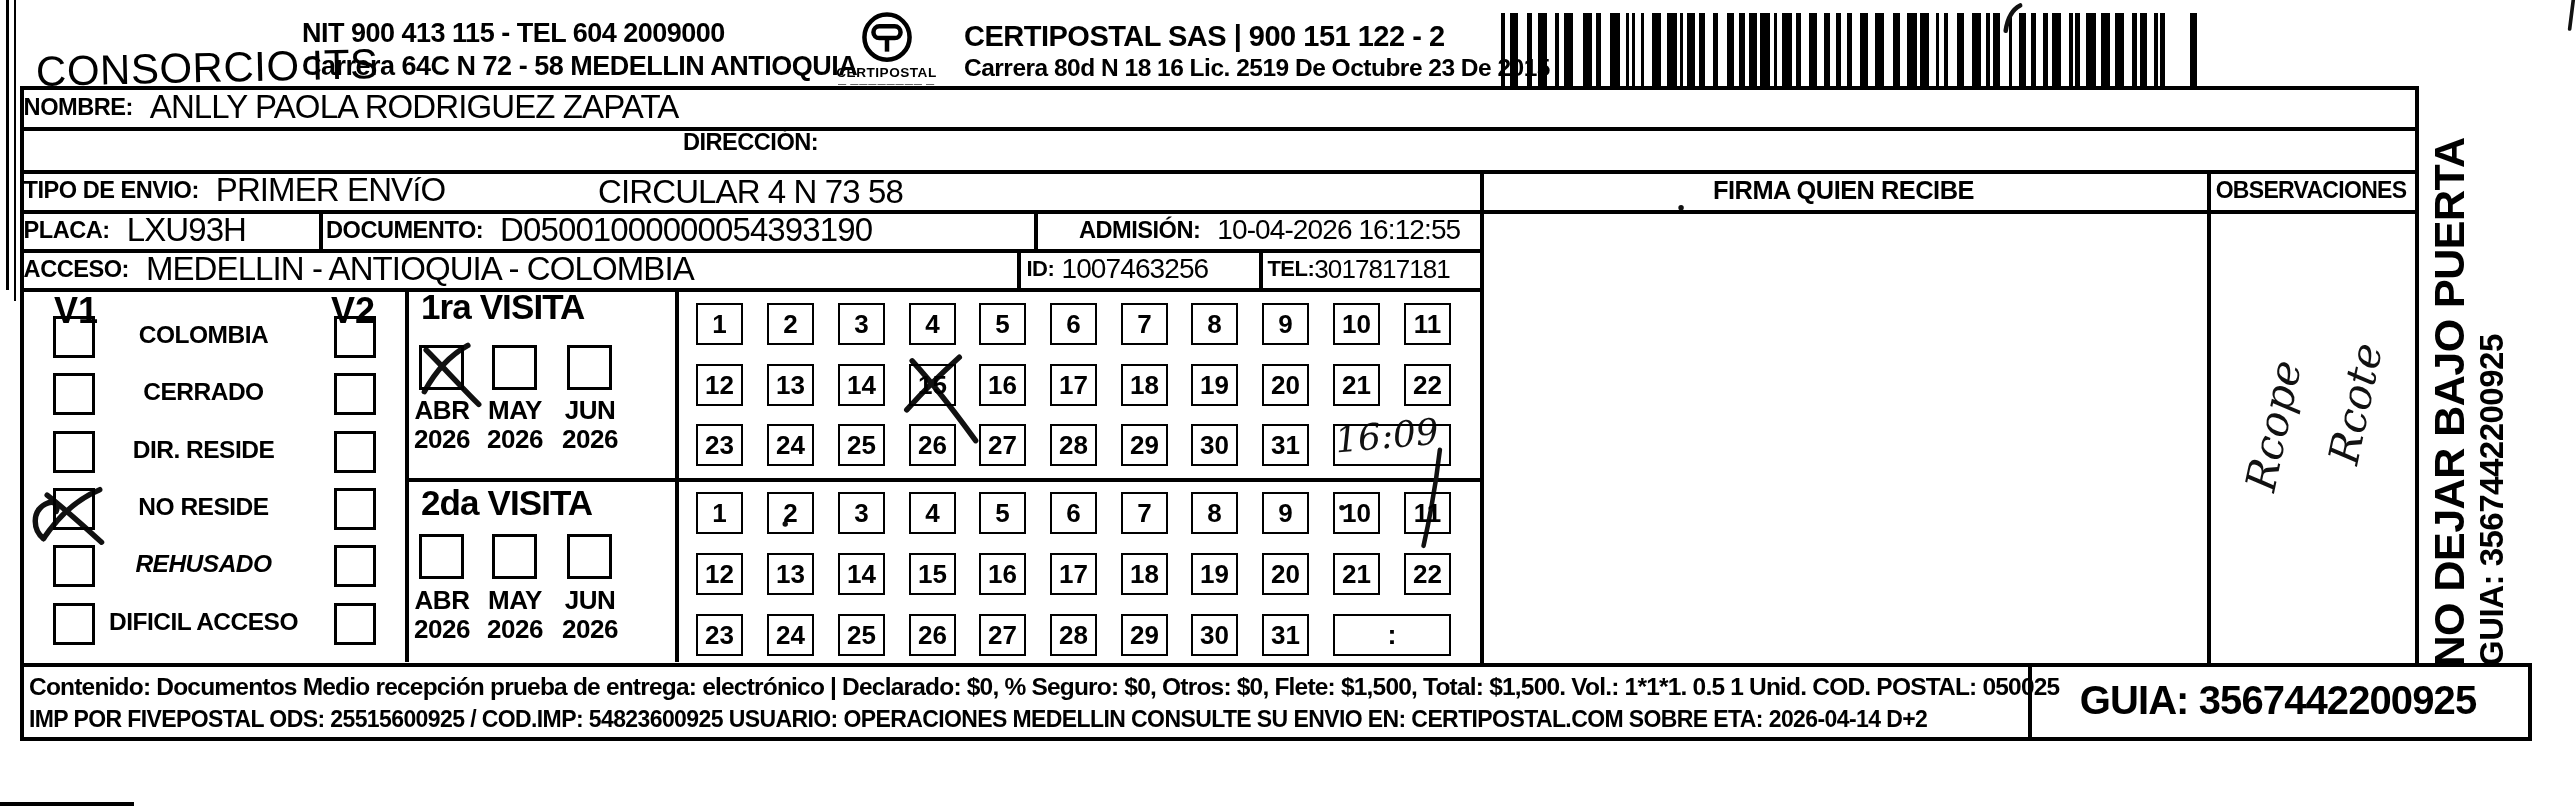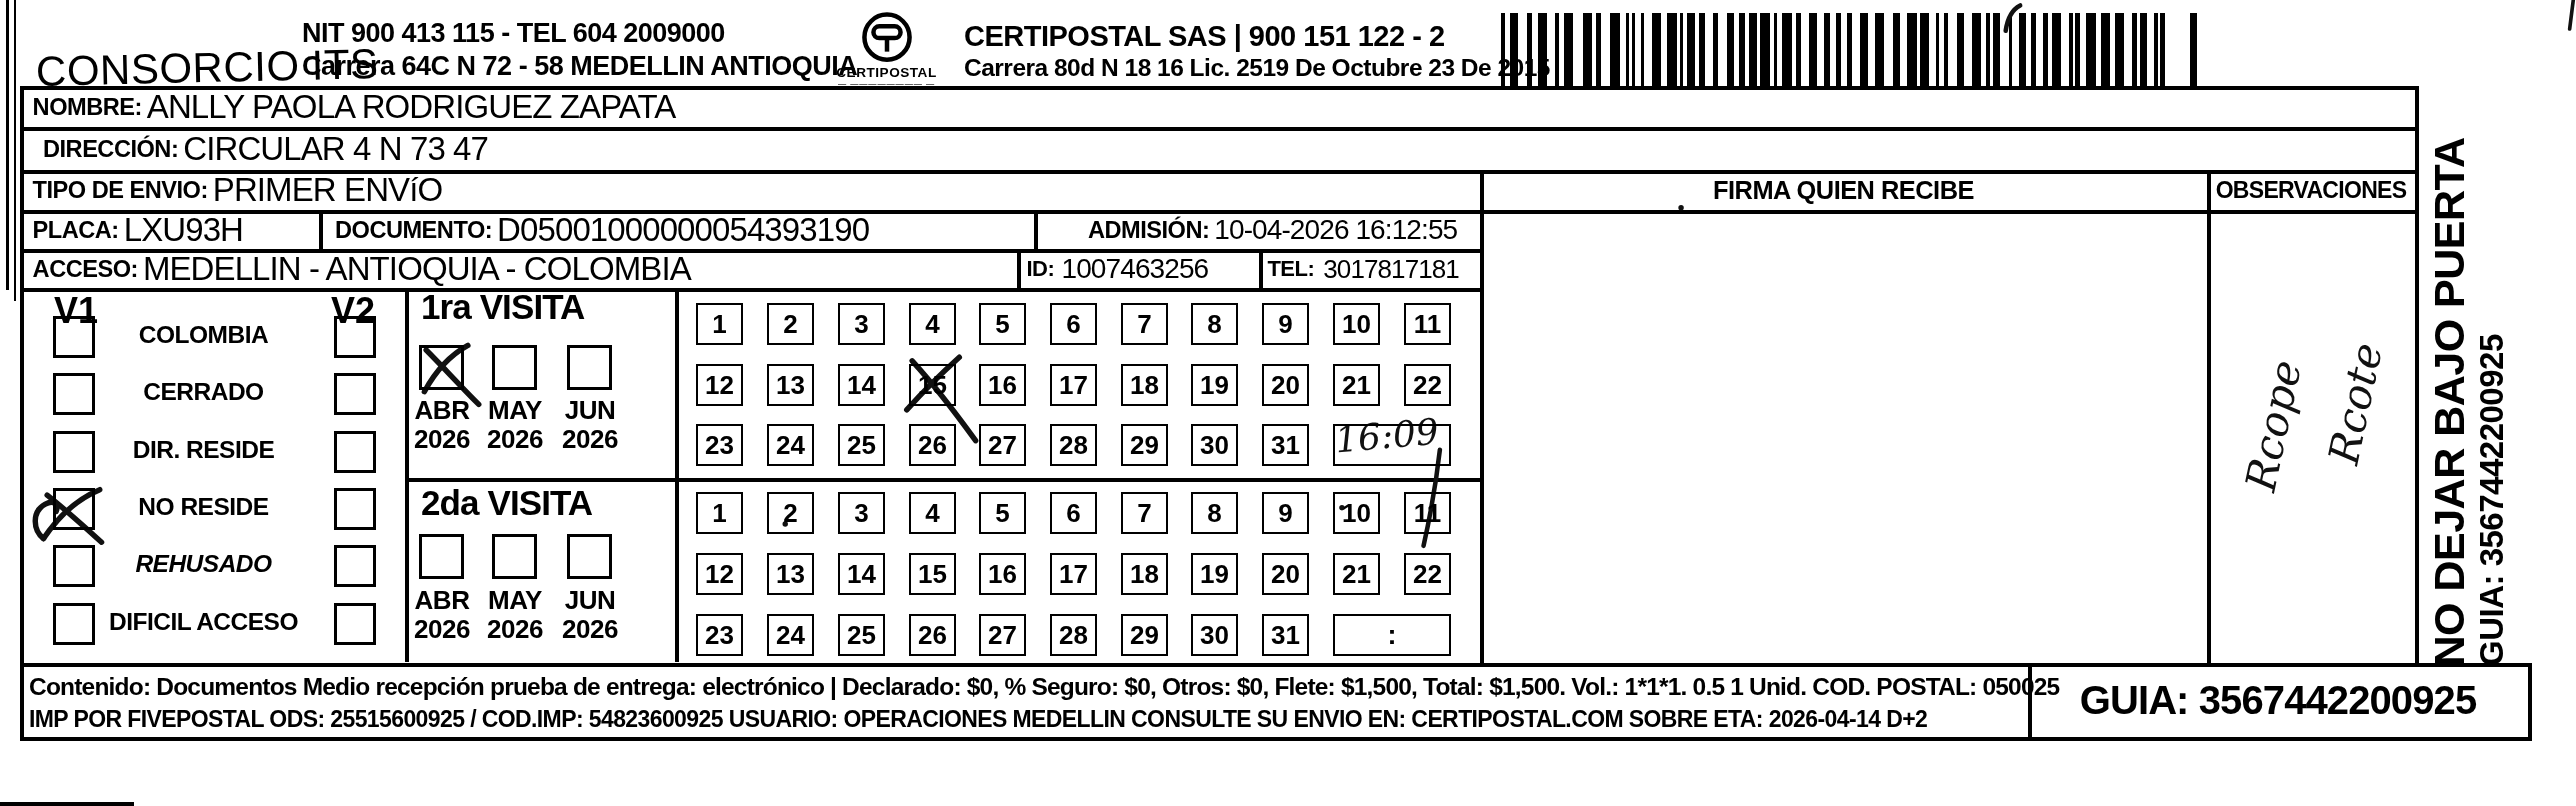--- a/index.html
+++ b/index.html
@@ -8,7 +8,7 @@
   .abs{position:absolute;}
   .hline{position:absolute;background:#000;height:3.6px;}
   .vline{position:absolute;background:#000;width:3.6px;}
-  .fieldrow{position:absolute;display:flex;align-items:center;gap:5px;padding-left:9px;white-space:nowrap;}
+  .fieldrow{position:absolute;display:flex;align-items:center;gap:17px;white-space:nowrap;}
   .flabel{font-weight:bold;font-size:23.6px;letter-spacing:-0.5px;}
   .fvalue{font-size:33px;letter-spacing:-0.9px;}
   .fvalue.small{font-size:28px;}

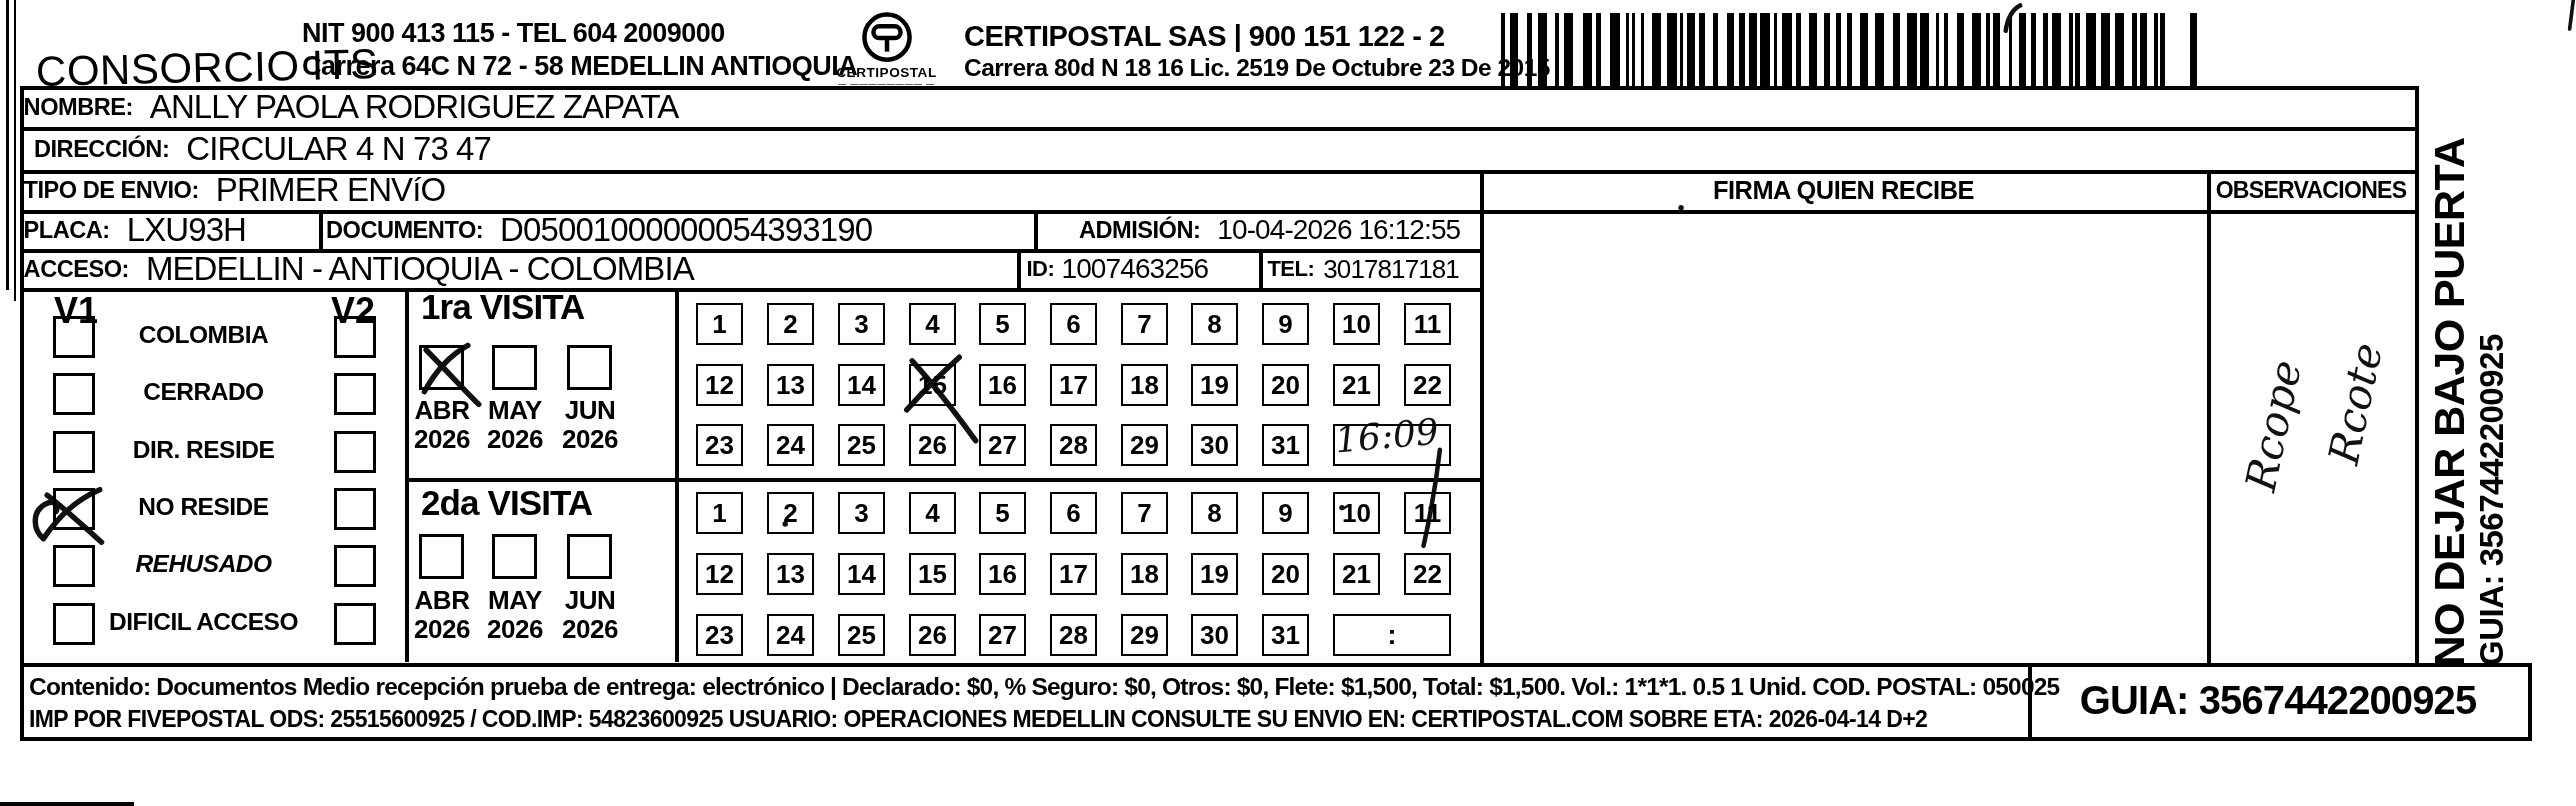--- a/index.html
+++ b/index.html
@@ -142,7 +142,7 @@
     <span class="flabel">NOMBRE:</span>
     <span class="fvalue">ANLLY PAOLA RODRIGUEZ ZAPATA</span>
   </div>
-  <div class="fieldrow" style="left:34px;top:129px;width:1451px;height:40px;">
+  <div class="fieldrow" style="left:25px;top:129px;width:1451px;height:40px;flex-direction:column;">
     <span class="flabel">DIRECCIÓN:</span>
     <span class="fvalue">CIRCULAR 4 N 73 47</span>
   </div>

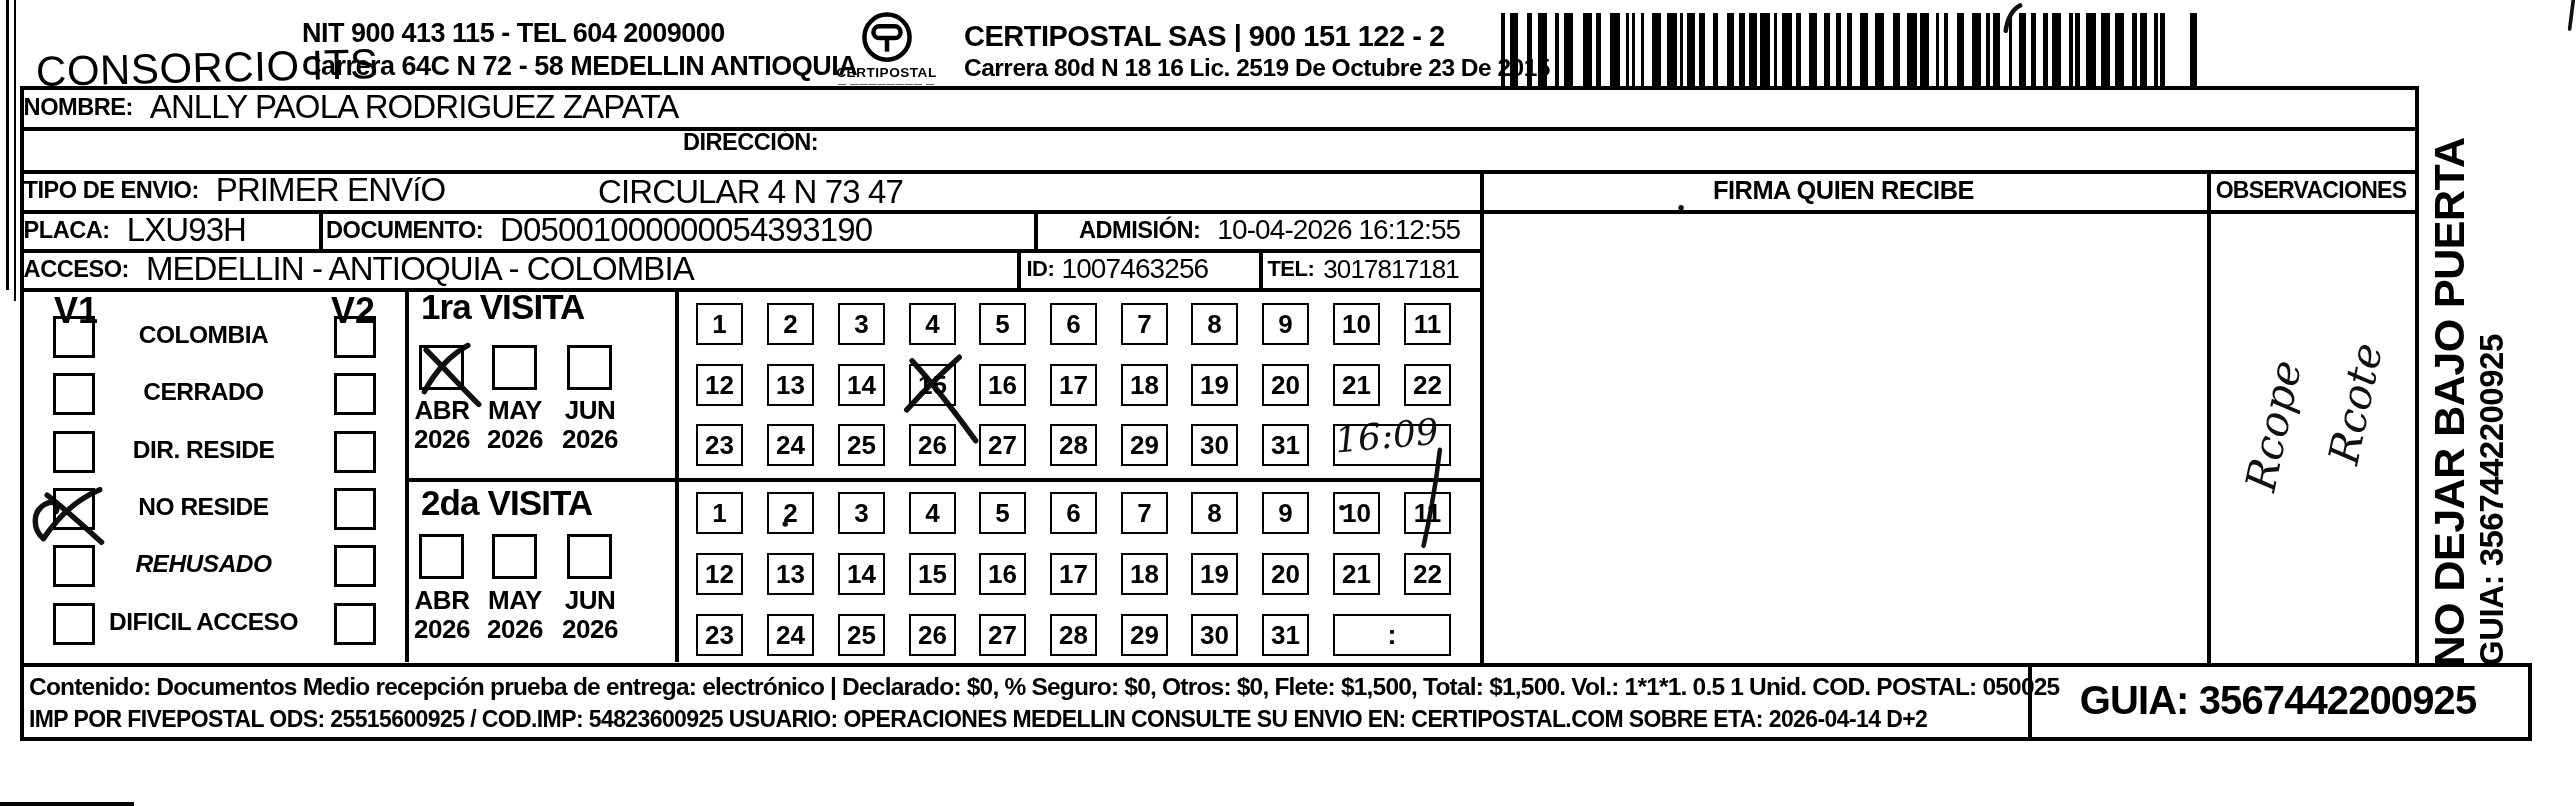--- a/index.html
+++ b/index.html
@@ -144,7 +144,7 @@
   </div>
   <div class="fieldrow" style="left:25px;top:129px;width:1451px;height:40px;flex-direction:column;">
     <span class="flabel">DIRECCIÓN:</span>
-    <span class="fvalue">CIRCULAR 4 N 73 47</span>
+    <span class="fvalue">CIRCULAR 4 N 73 58</span>
   </div>
   <div class="fieldrow" style="left:23.6px;top:171px;width:1451px;height:38px;">
     <span class="flabel">TIPO DE ENVIO:</span>

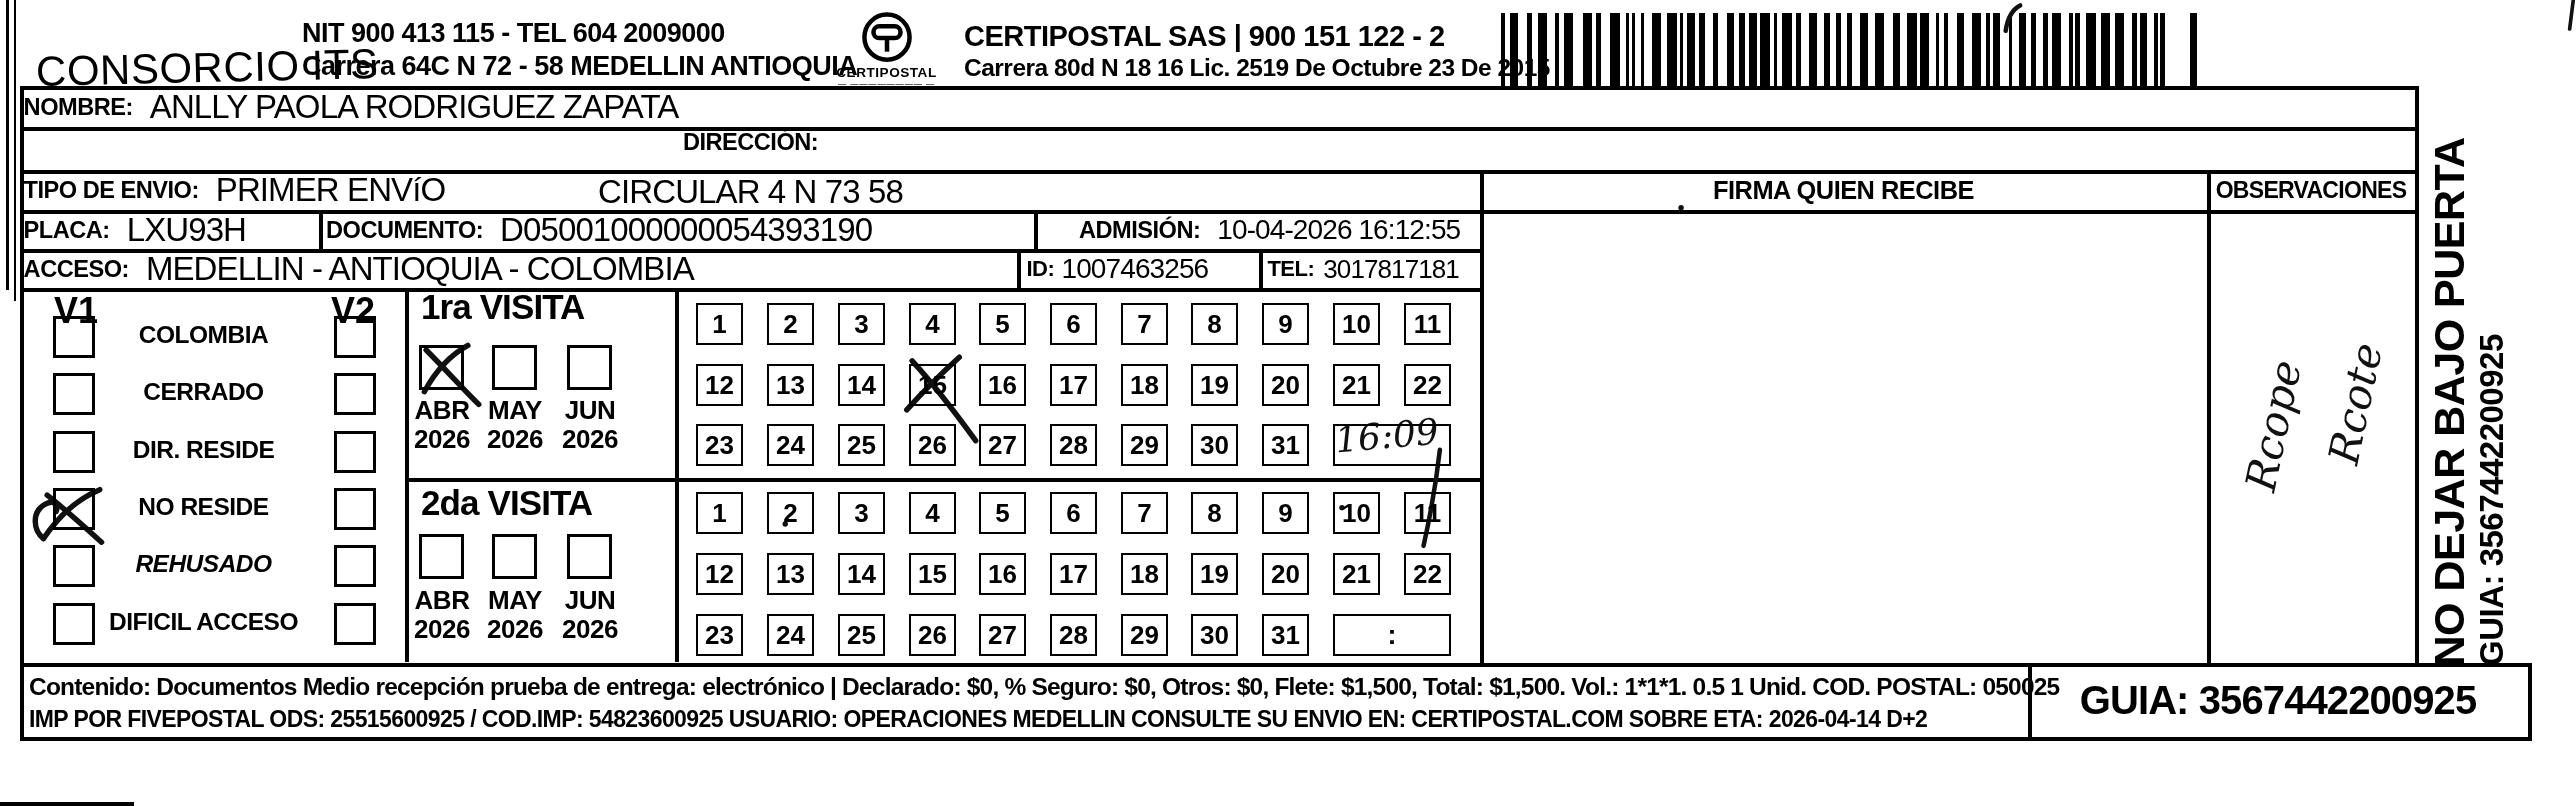--- a/index.html
+++ b/index.html
@@ -170,7 +170,7 @@
     <span class="flabel" style="font-size:22px;">ID:</span>
     <span class="fvalue small">1007463256</span>
   </div>
-  <div class="fieldrow" style="left:1262px;top:251px;width:214px;height:36px;gap:9px;padding-left:5.4px;">
+  <div class="fieldrow" style="left:1262px;top:251px;width:214px;height:36px;gap:0;padding-left:5.4px;">
     <span class="flabel" style="font-size:22px;">TEL:</span>
     <span class="fvalue" style="font-size:26px;">3017817181</span>
   </div>

